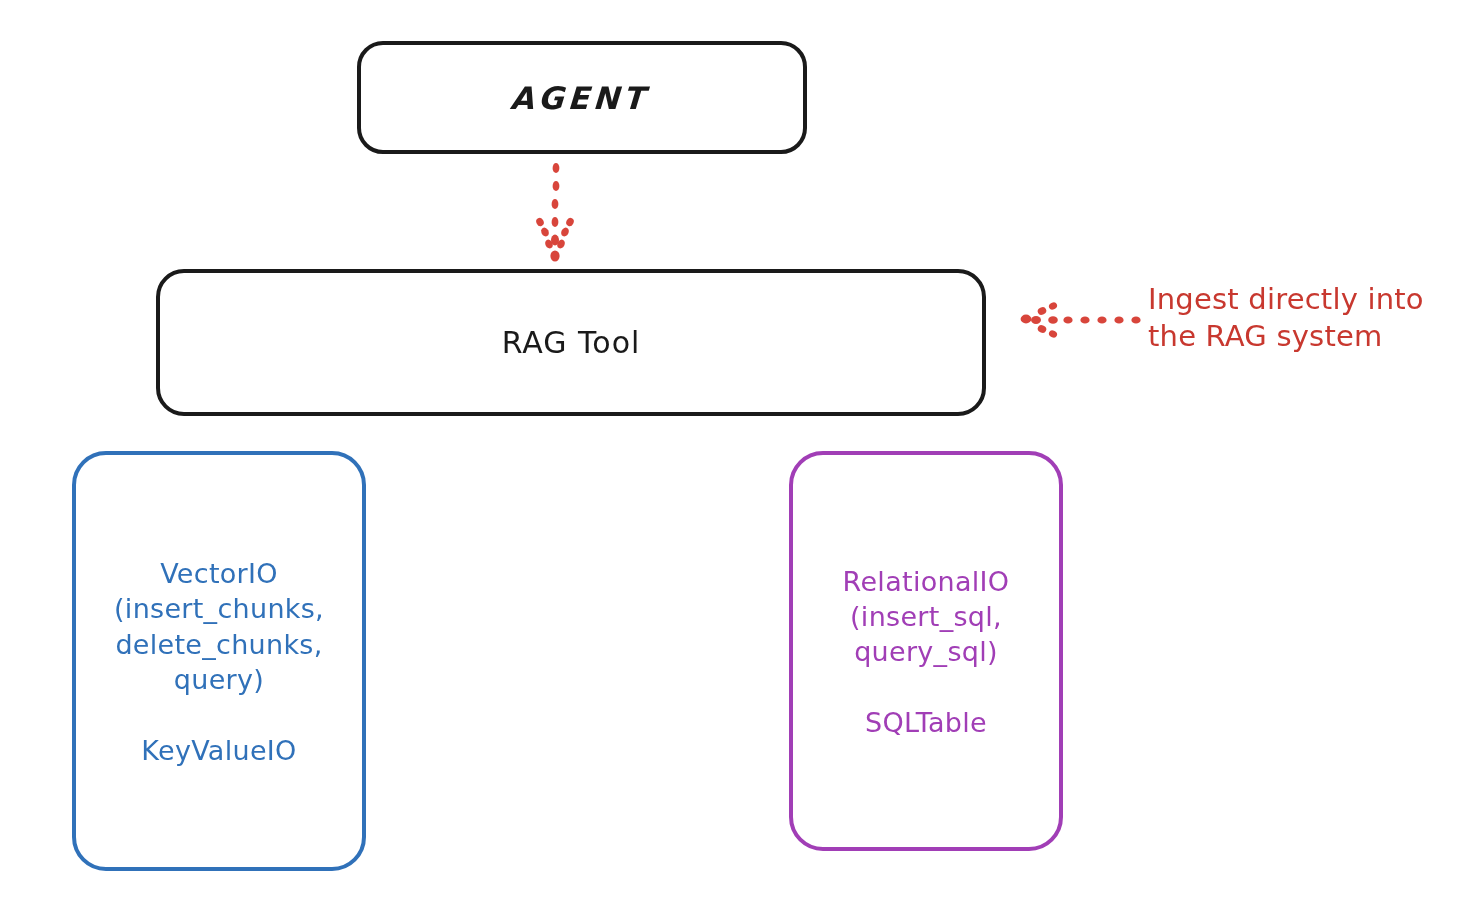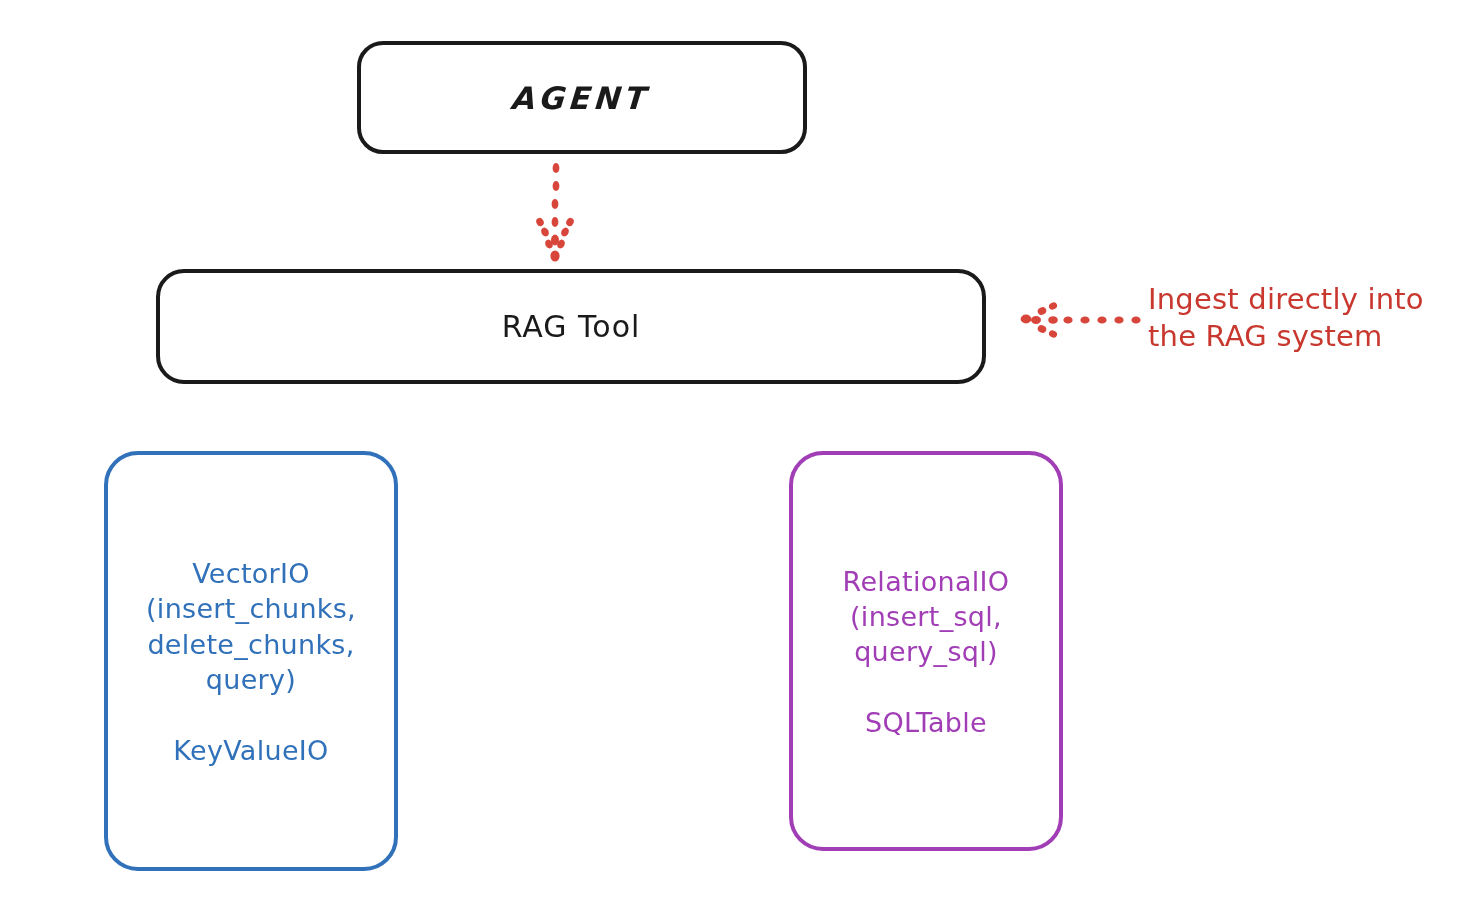--- a/index.html
+++ b/index.html
@@ -52,7 +52,7 @@
     left: 156px;
     top: 269px;
     width: 830px;
-    height: 115px;
+    height: 147px;
     border: 4px solid #1a1a1a;
     border-radius: 28px;
   }

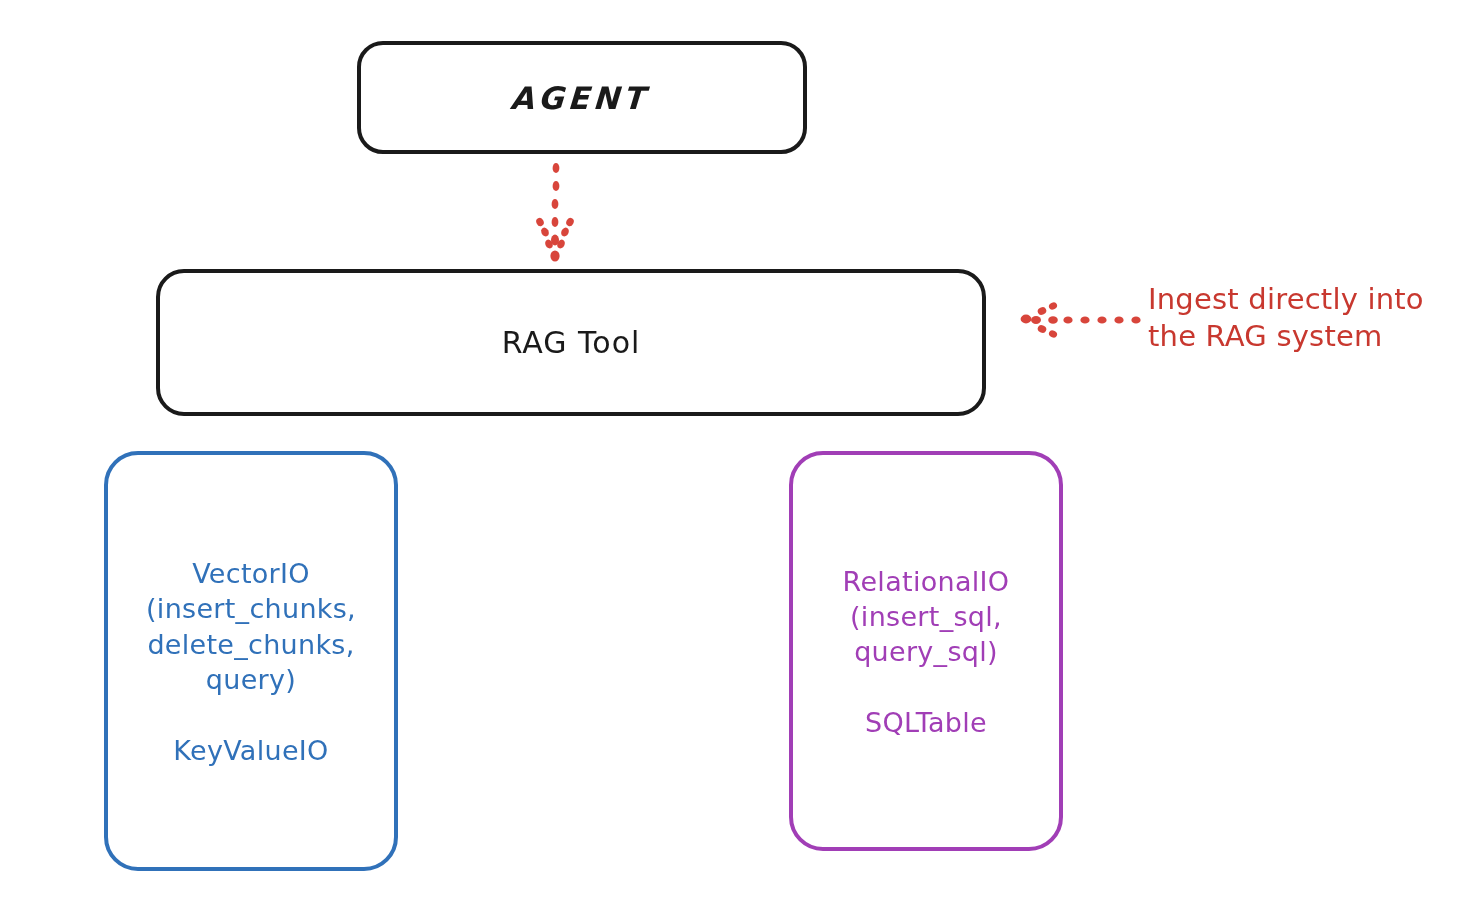--- a/index.html
+++ b/index.html
@@ -76,7 +76,6 @@
     width: 294px;
     height: 420px;
     border-color: #3071b9;
-    margin-left: 32px;
   }
   #keyvalue-box {
     left: 429px;

